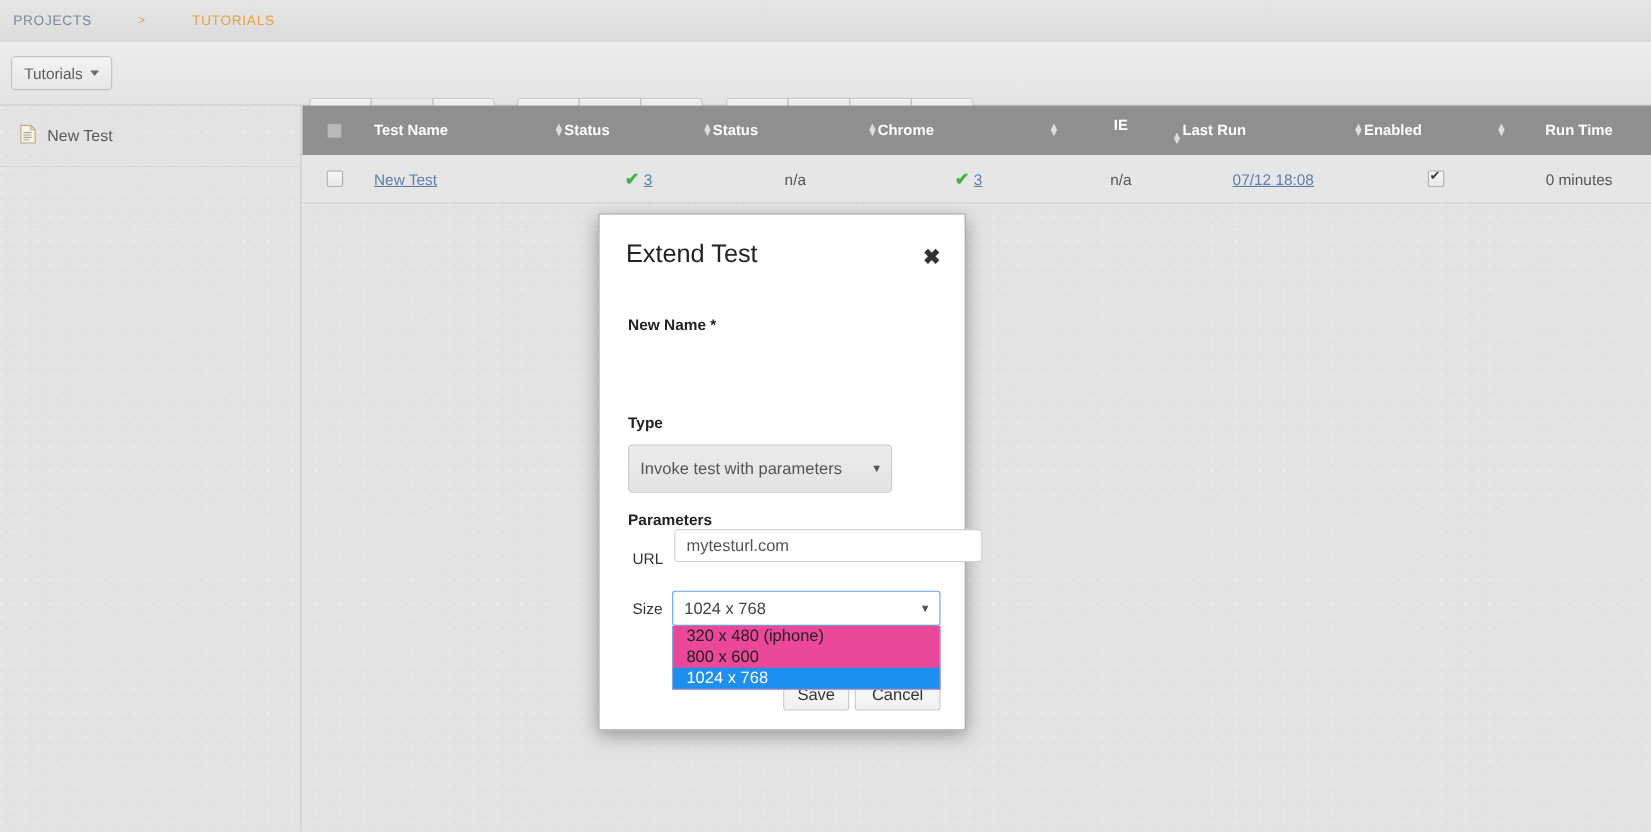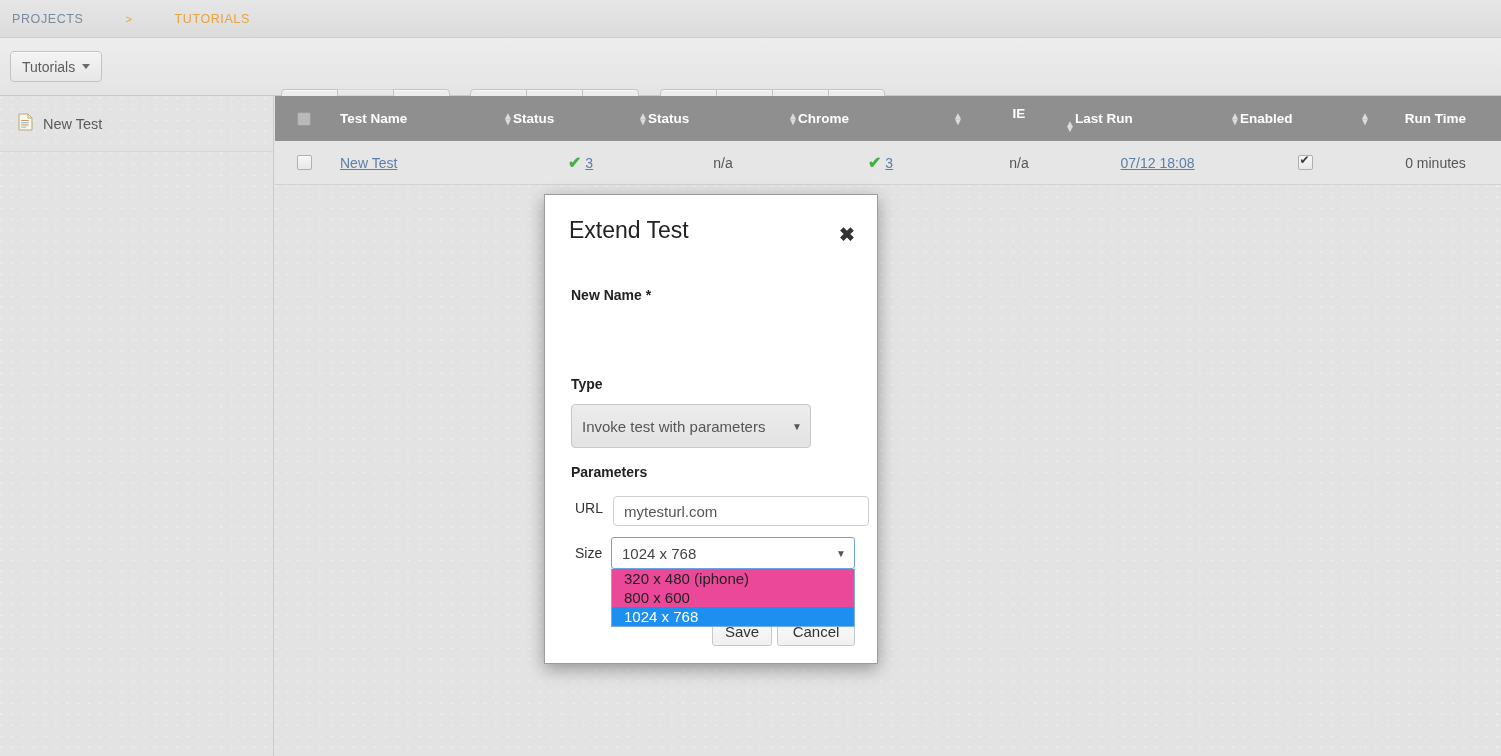--- a/index.html
+++ b/index.html
@@ -451,7 +451,7 @@
   <div class="field-label" style="left:26px; top:269px;">Parameters</div>
 
   <div style="position:absolute; left:30px; top:305px; font-size:14px; color:#333;">URL</div>
-  <input class="txtinput" style="left: 68px; top: 301px; width: 256px; color: rgb(85, 85, 85);" value="mytesturl.com">
+  <input class="txtinput" style="left: 68px; top: 286px; width: 280px; color: rgb(85, 85, 85);" value="mytesturl.com">
 
   <div style="position:absolute; left:30px; top:350px; font-size:14px; color:#333;">Size</div>
   <div id="size-select-box" style="left:66px; top:342px; width:244px;">

